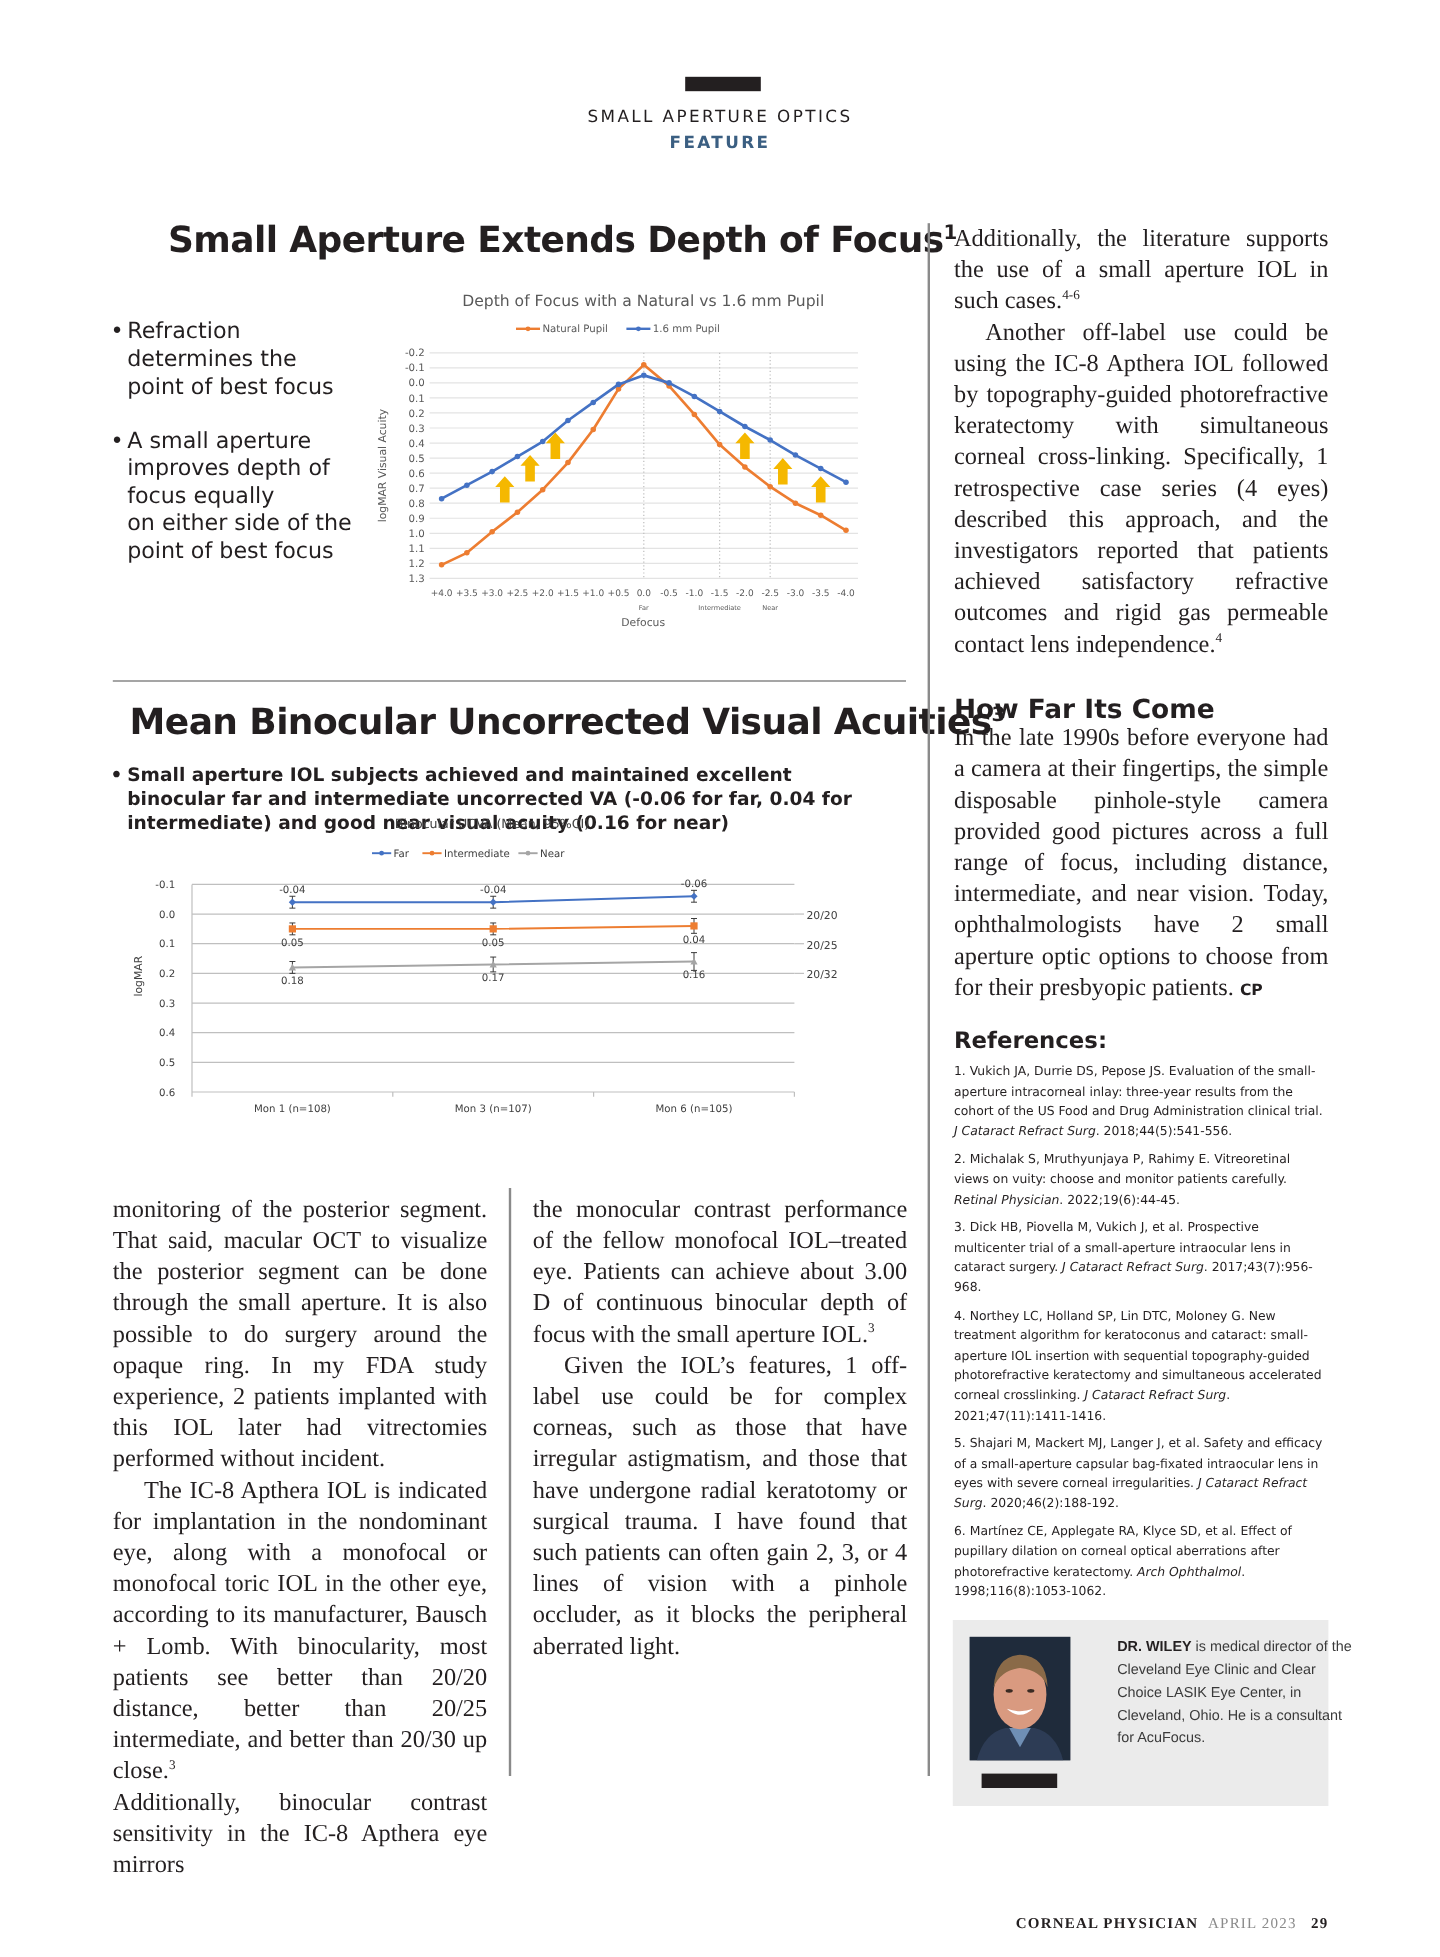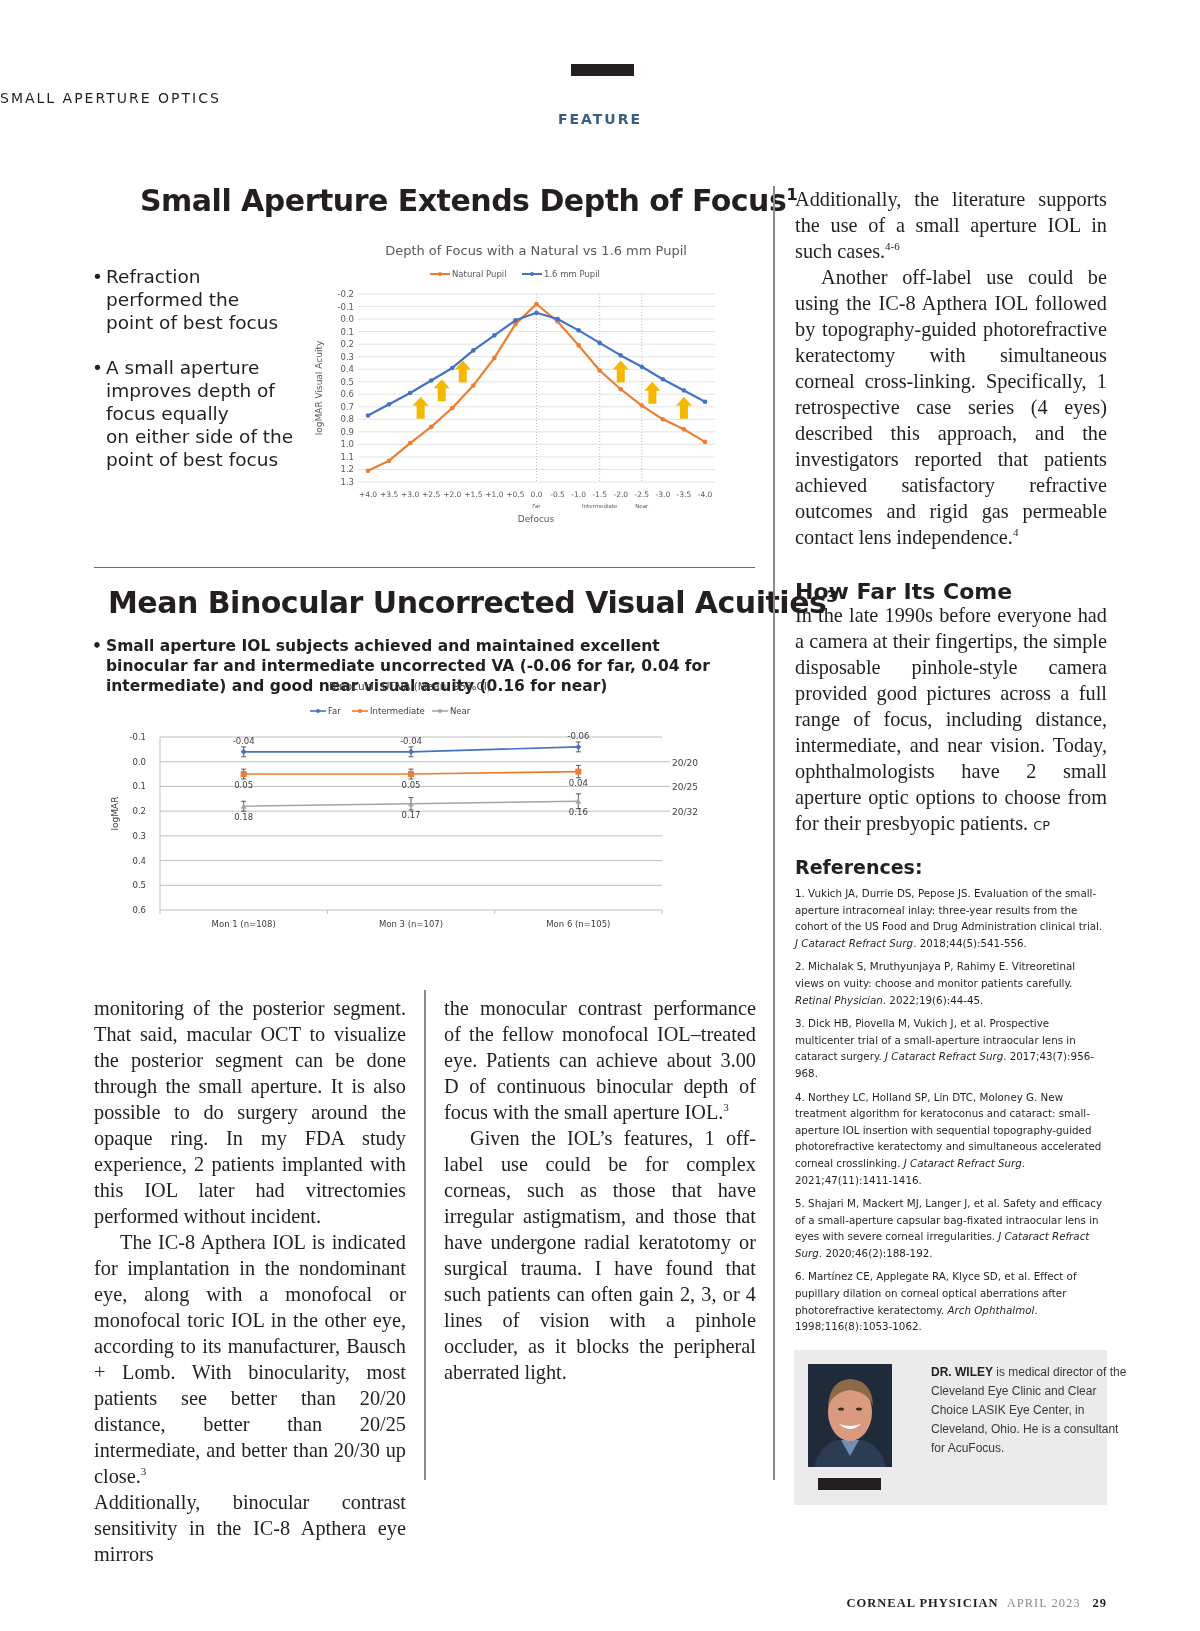--- a/index.html
+++ b/index.html
@@ -7,7 +7,7 @@
   .abs { position: absolute; }
 
   .top-bar { left: 571px; top: 64px; width: 63px; height: 12px; background: #231f20; }
-  .section-label { left: 0; width: 1200px; top: 90px; text-align: left; font-family: "DejaVu Sans", sans-serif; font-size: 14px; letter-spacing: 2px; color: #231f20; }
+  .section-label { left: 0; width: 1200px; top: 90px; text-align: center; font-family: "DejaVu Sans", sans-serif; font-size: 14px; letter-spacing: 2px; color: #231f20; }
   .feature-label { left: 0; width: 1200px; top: 111px; text-align: center; font-family: "DejaVu Sans", sans-serif; font-size: 14px; letter-spacing: 2px; color: #3b5f82; font-weight: bold; }
 
   .slide-title { font-family: "DejaVu Sans", sans-serif; font-weight: bold; color: #231f20; letter-spacing: -0.5px; }

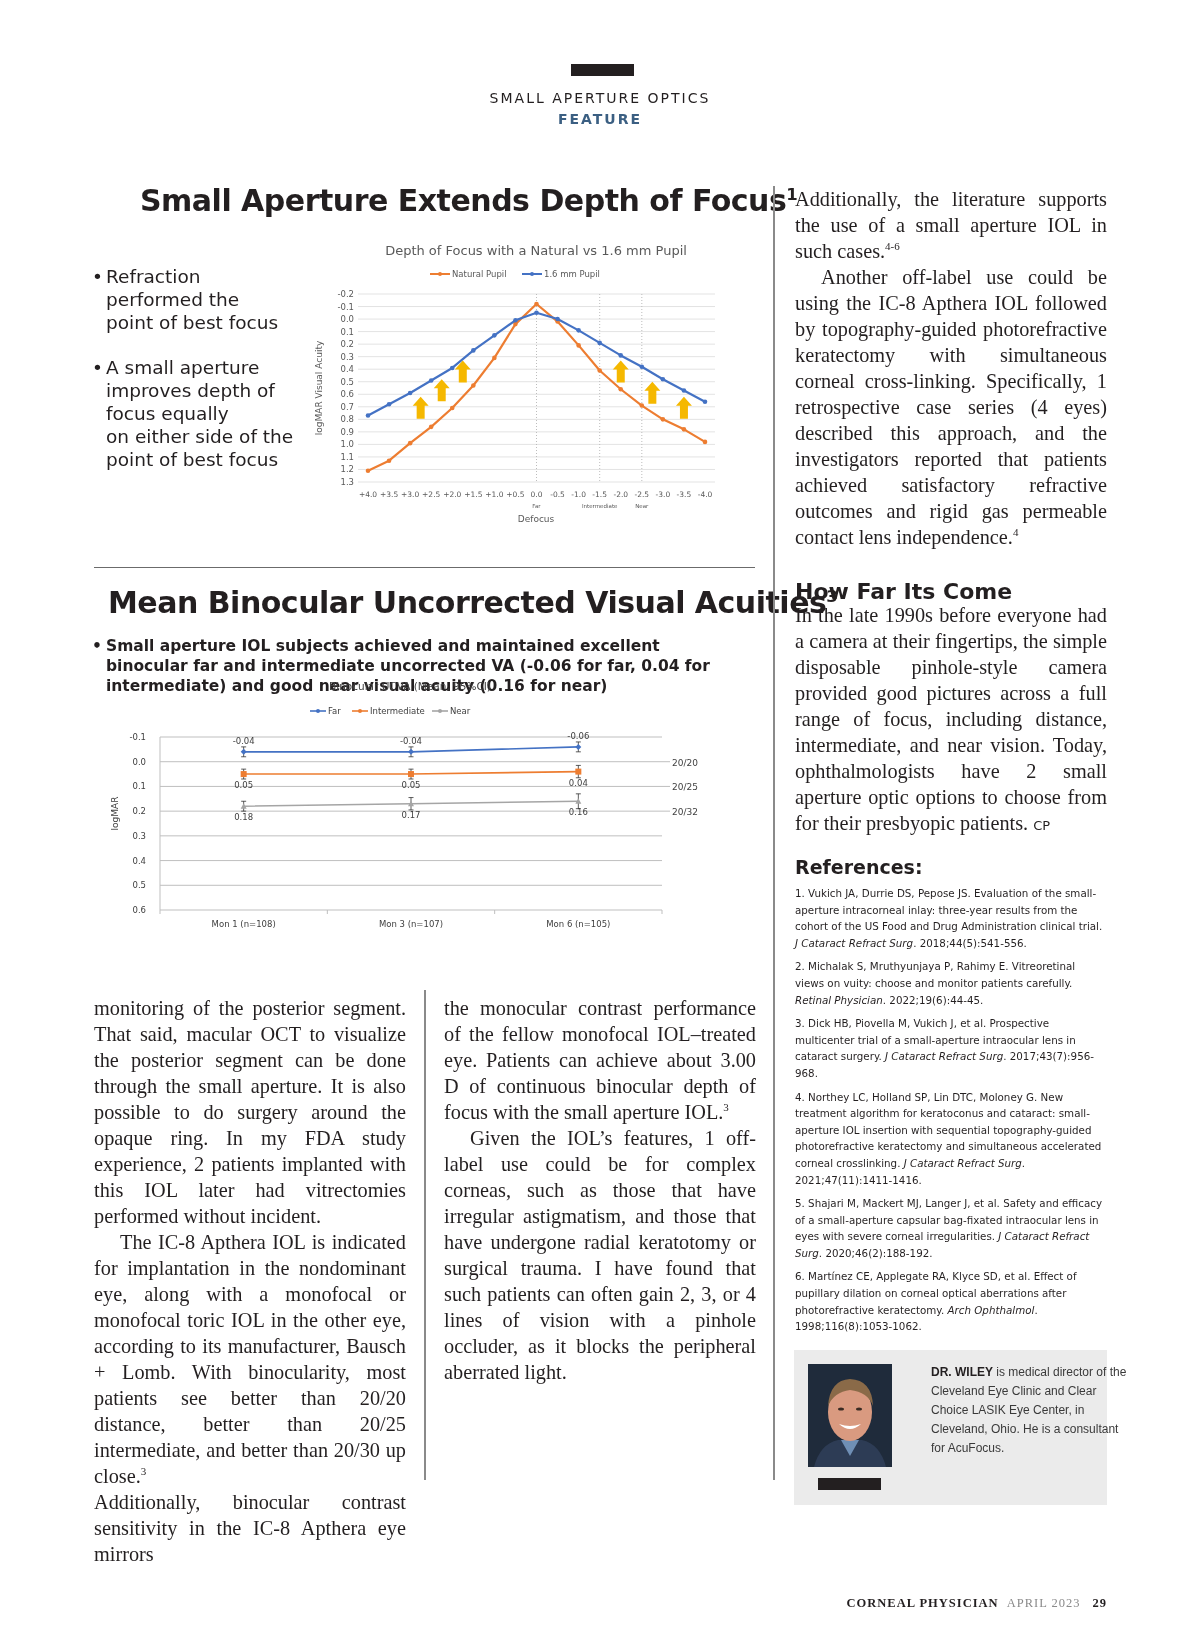--- a/index.html
+++ b/index.html
@@ -67,7 +67,7 @@
 <div class="abs bullets1" id="bullets1">
     <div class="b">
       <div>Refraction</div>
-      <div>performed the</div>
+      <div>determines the</div>
       <div>point of best focus</div>
     </div>
     <div class="b">

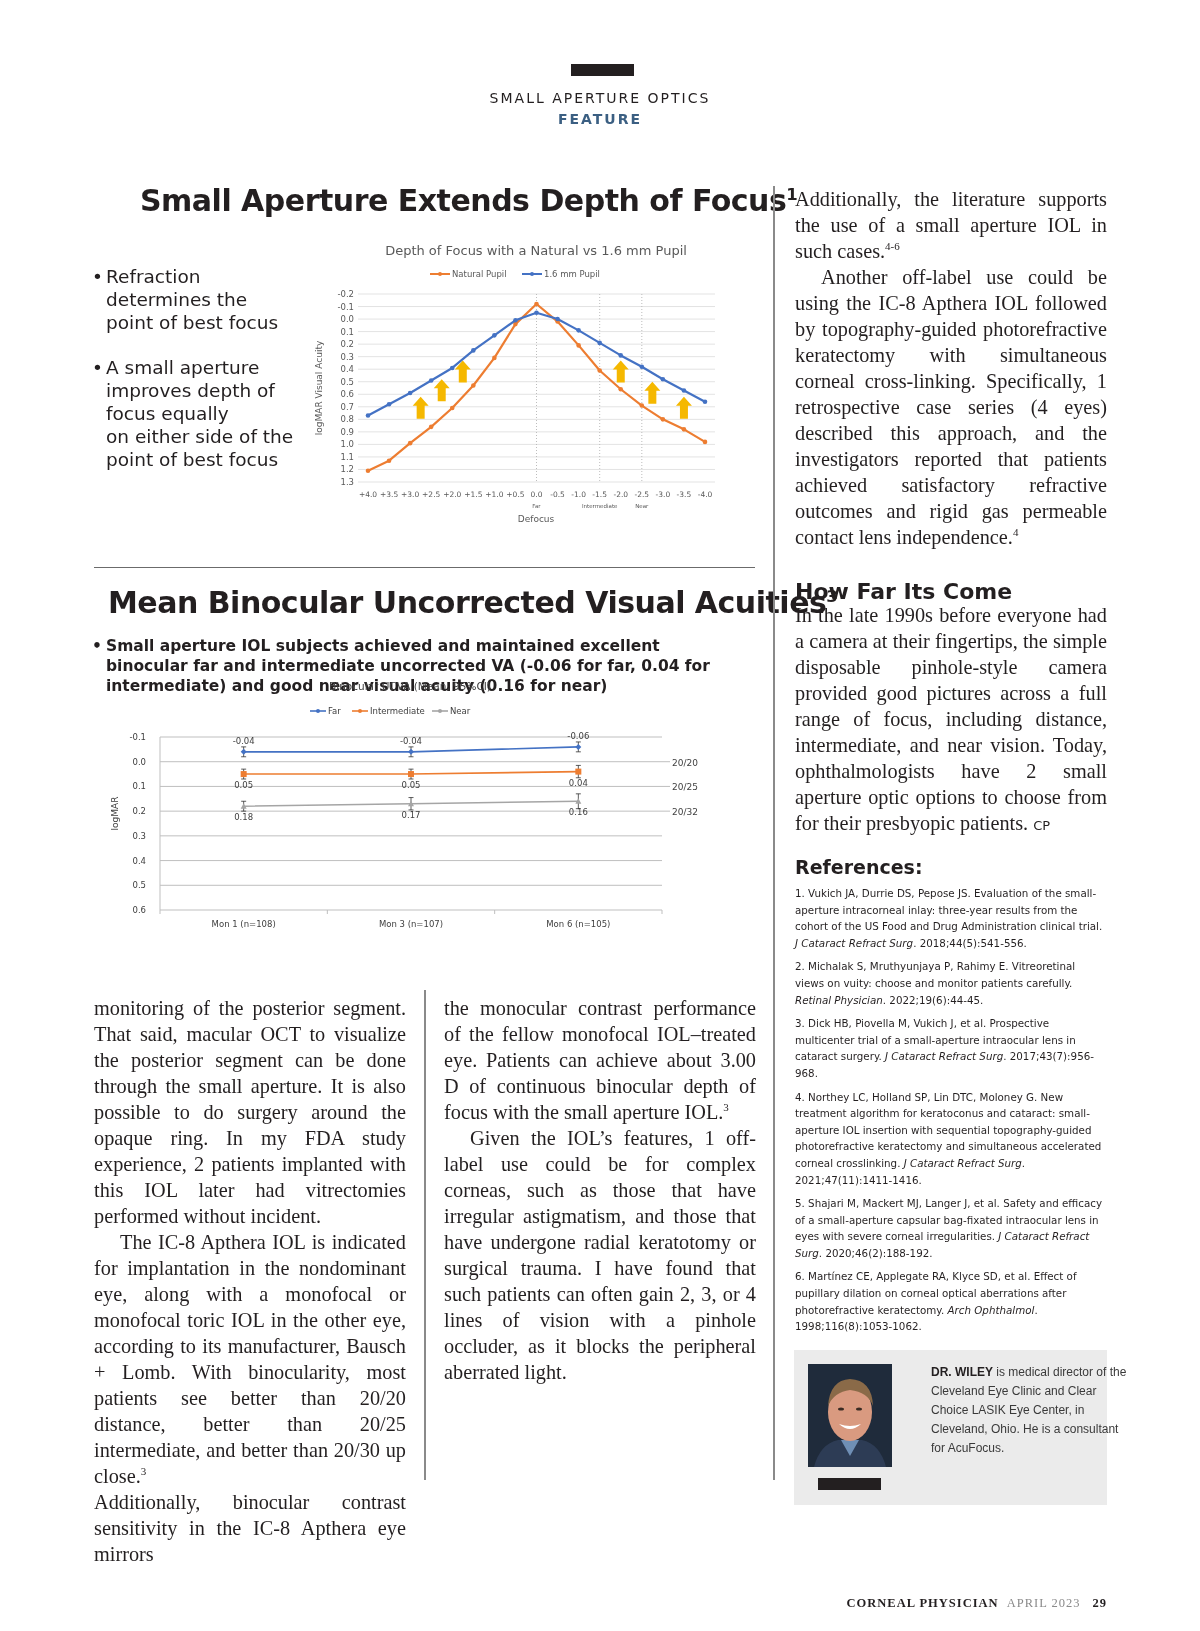--- a/index.html
+++ b/index.html
@@ -36,7 +36,7 @@
   .col3b { left: 795px; top: 602px; width: 312px; }
 
   .subhead { left: 795px; top: 579px; font-family: "DejaVu Sans", sans-serif; font-weight: bold; font-size: 22px; color: #231f20; }
-  .cp-mark { font-family: "DejaVu Sans", sans-serif; font-weight: normal; font-size: 13px; margin-top: 16px; }
+  .cp-mark { font-family: "DejaVu Sans", sans-serif; font-weight: bold; font-size: 13px; margin-top: 16px; }
 
   .refs-head { left: 795px; top: 856px; font-family: "DejaVu Sans", sans-serif; font-weight: bold; font-size: 19px; color: #231f20; }
   .refs { left: 795px; top: 885px; width: 312px; font-family: "DejaVu Sans", sans-serif; font-size: 10.3px; line-height: 16.6px; color: #231f20; }

